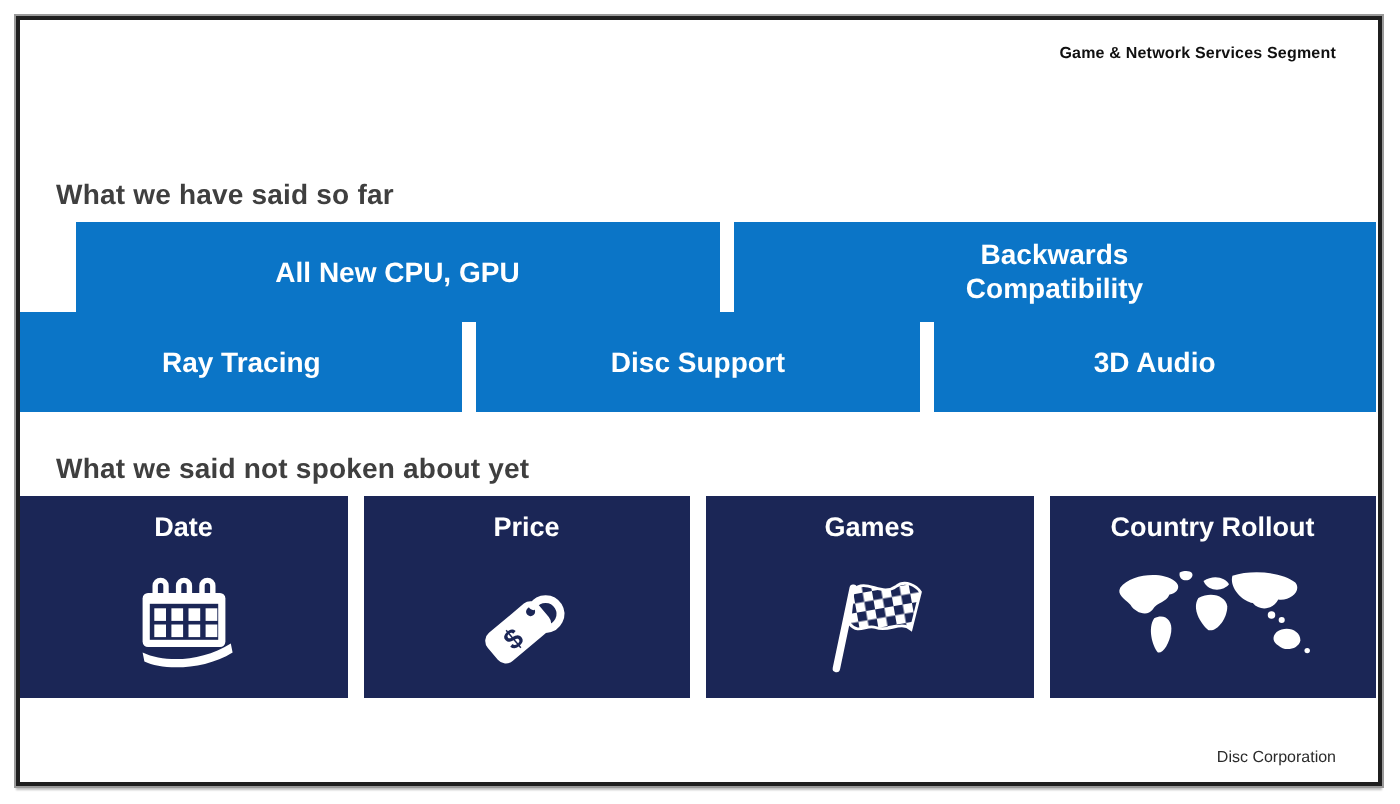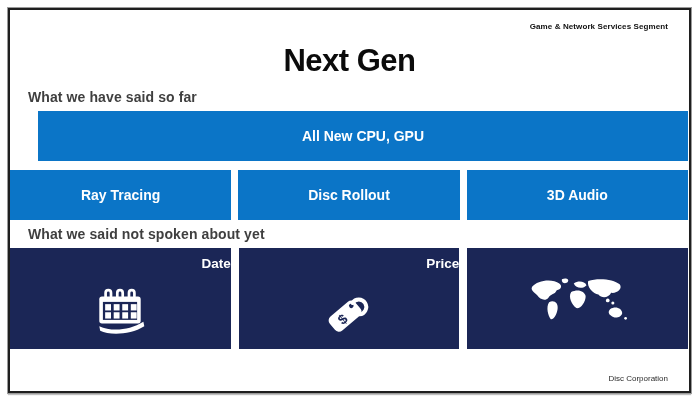--- a/index.html
+++ b/index.html
@@ -69,7 +69,6 @@
 
   <div class="segment-label">Game &amp; Network Services Segment</div>
 
-  <h1 class="title">Next Gen</h1>
 
   <div class="section-heading heading-said">What we have said so far</div>
 

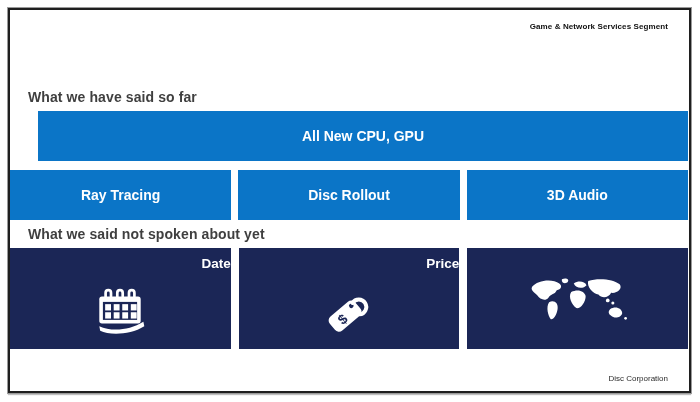--- a/index.html
+++ b/index.html
@@ -75,6 +75,9 @@
   <div class="row row-said-1">
     <div class="blue-box">
       <span>All New CPU, GPU</span>
+    </div>
+    <div class="blue-box">
+      <span style="max-width:120px;">Backwards Compatibility</span>
     </div>
   </div>
 

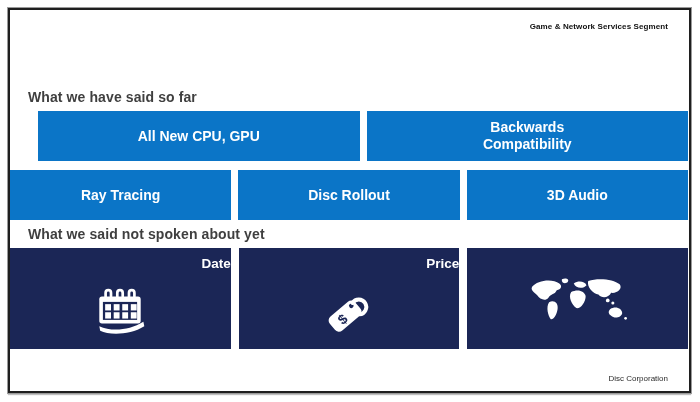--- a/index.html
+++ b/index.html
@@ -37,7 +37,7 @@
   .heading-notspoken{top:216px;}
   .row{position:absolute;left:0;right:1px;display:flex;}
   .row-said-1{top:101px;height:50px;gap:7px;padding-left:28px;}
-  .row-said-2{top:160px;height:50px;gap:7px;}
+  .row-said-2{top:146px;height:50px;gap:7px;}
   .row-notspoken{top:238px;height:101px;gap:8px;}
   .blue-box{
     flex:1;background:var(--box-blue);color:var(--text-white);

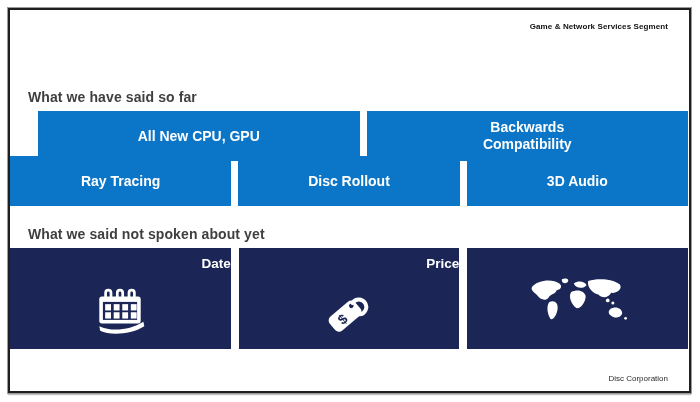--- a/index.html
+++ b/index.html
@@ -86,7 +86,7 @@
       <span>Ray Tracing</span>
     </div>
     <div class="blue-box">
-      <span>Disc Rollout</span>
+      <span>Disc Support</span>
     </div>
     <div class="blue-box">
       <span>3D Audio</span>

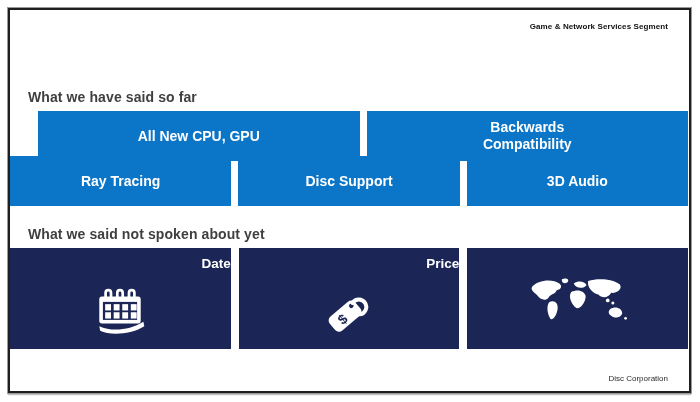--- a/index.html
+++ b/index.html
@@ -46,7 +46,7 @@
   }
   .navy-box{
     flex:1;background:var(--box-navy);color:var(--text-white);
-    display:flex;flex-direction:column;align-items:flex-end;
+    display:flex;flex-direction:column;align-items:center;
     padding-top:8px;
   }
   .navy-box .tile-label{

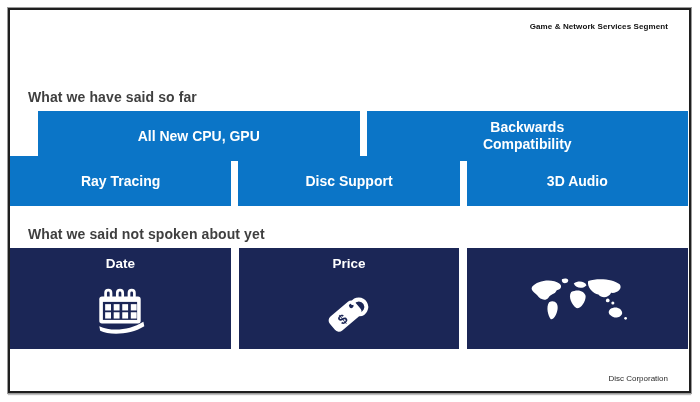--- a/index.html
+++ b/index.html
@@ -133,6 +133,22 @@
       </span>
     </div>
 
+    <div class="navy-box">
+      <span class="tile-label">Games</span>
+      <span class="tile-icon">
+        <svg width="60" height="56" viewBox="0 0 64 60" aria-hidden="true">
+          <defs>
+            <pattern id="checker" width="10" height="10" patternUnits="userSpaceOnUse" patternTransform="rotate(-10)">
+              <rect width="10" height="10" fill="#fff"></rect>
+              <rect width="5" height="5" style="fill:var(--box-navy)"></rect>
+              <rect x="5" y="5" width="5" height="5" style="fill:var(--box-navy)"></rect>
+            </pattern>
+          </defs>
+          <path d="M14 56 L23 13" stroke="#fff" stroke-width="4" stroke-linecap="round"></path>
+          <path d="M23 14 C 30 7 38 18 46 12 C 51 8 57 12 59 15 L54 35 C 48 30 42 37 35 34 C 30 32 26 38 21 32 Z" fill="url(#checker)" stroke="#fff" stroke-width="1.5"></path>
+        </svg>
+      </span>
+    </div>
 
 
     <div class="navy-box">

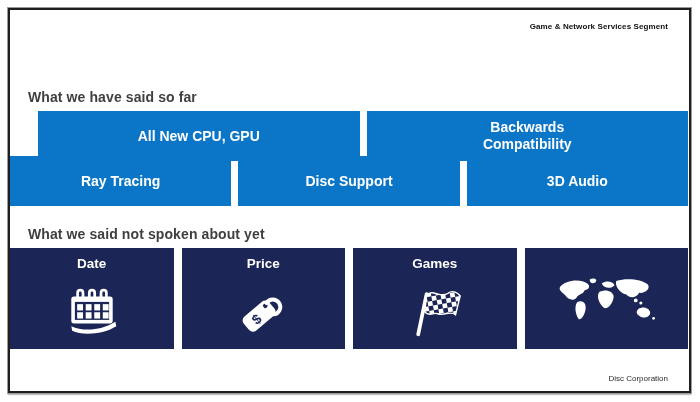--- a/index.html
+++ b/index.html
@@ -152,6 +152,7 @@
 
 
     <div class="navy-box">
+      <span class="tile-label">Country Rollout</span>
       <span class="tile-icon">
         <svg width="102" height="54" viewBox="0 0 120 62" aria-hidden="true" fill="#fff">
           <path d="M6 12 C 12 4 30 2 38 8 C 42 11 40 15 35 16 C 33 21 28 20 25 25 C 22 29 15 27 12 22 C 8 18 4 16 6 12 Z"></path>

